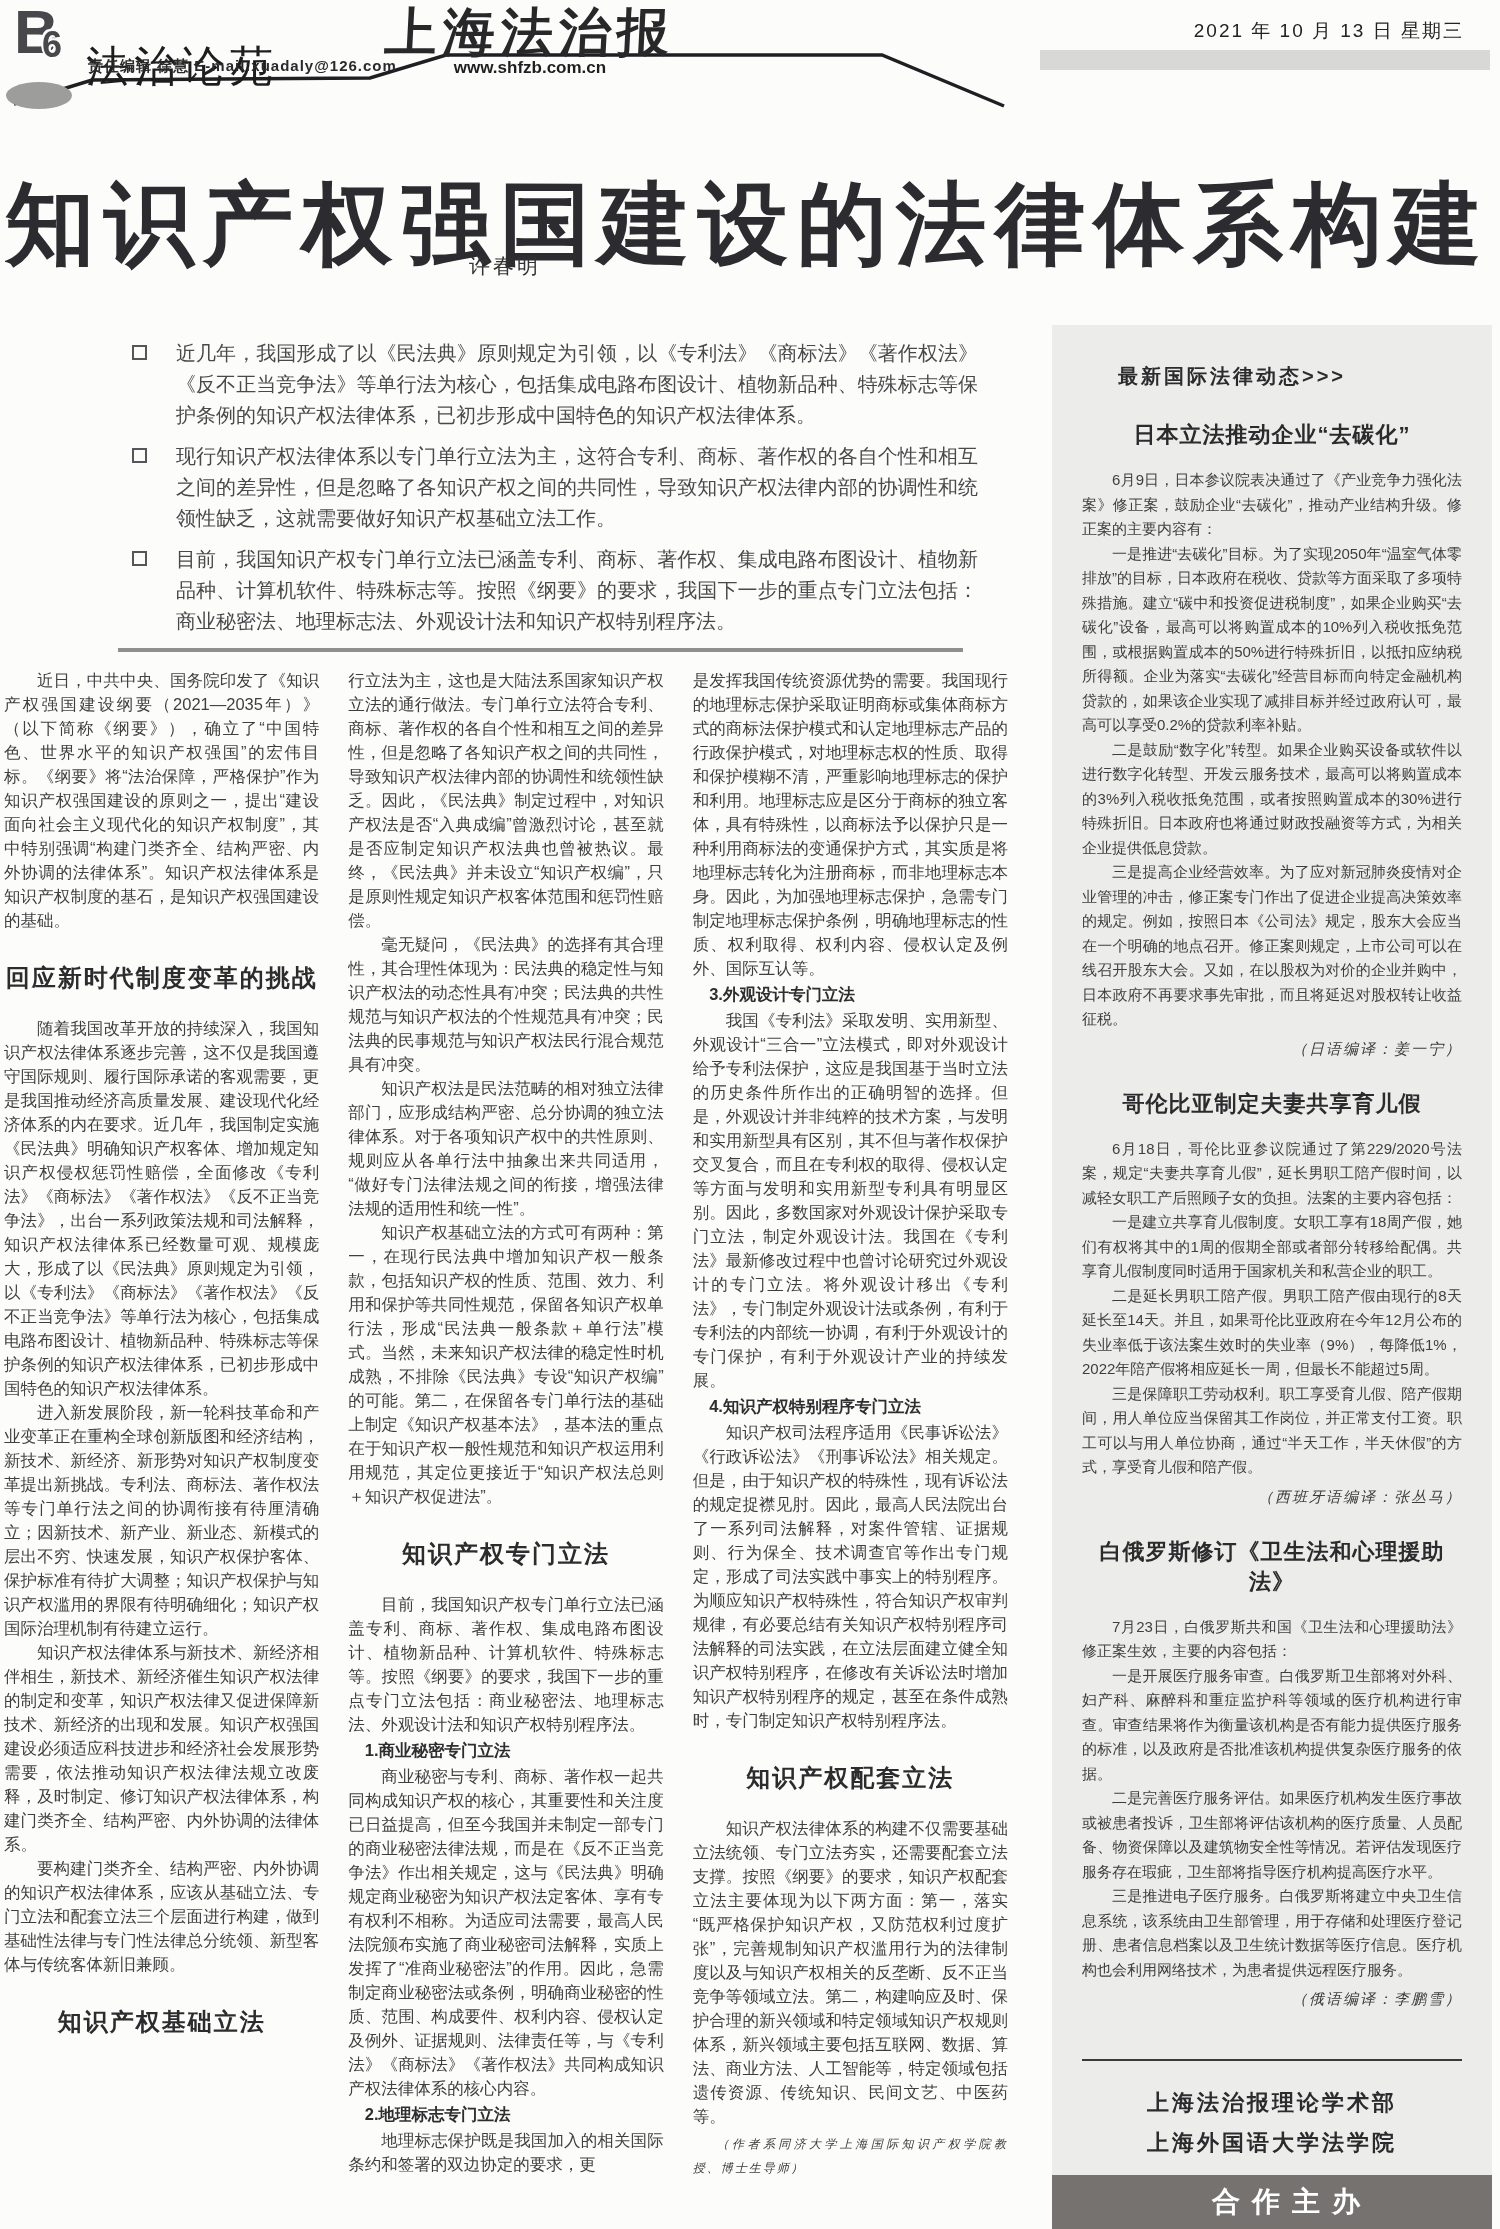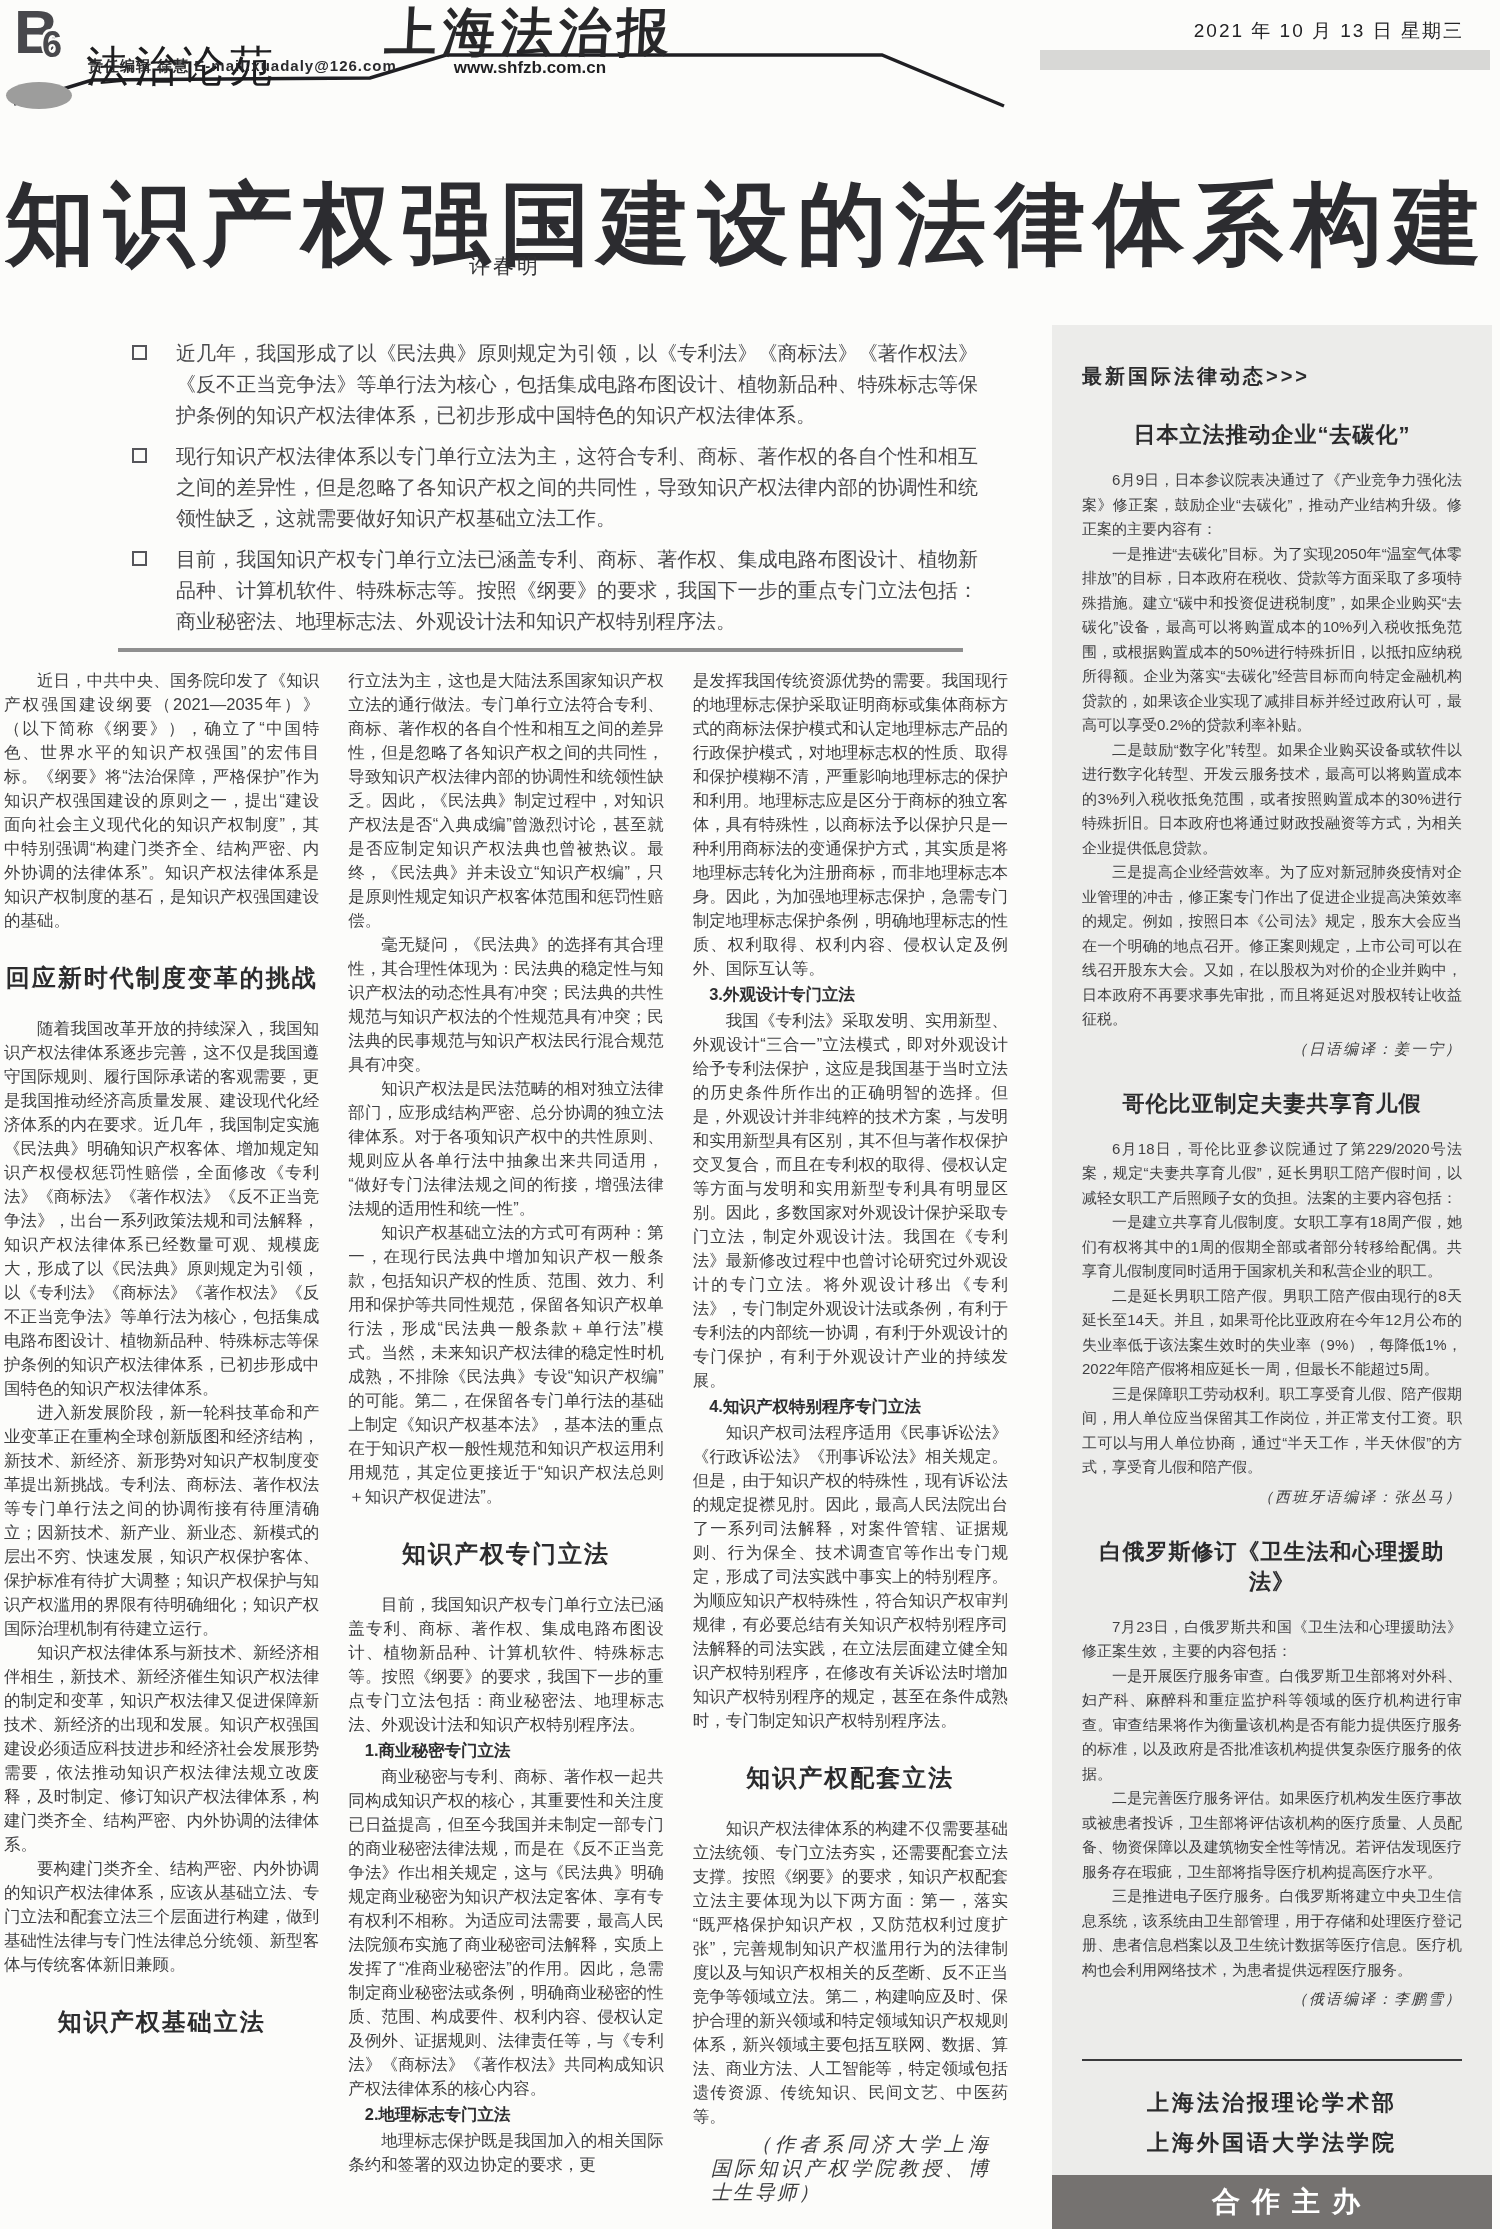--- a/index.html
+++ b/index.html
@@ -48,7 +48,7 @@
   
   .sidebar{position:absolute;left:1052px;top:325px;width:440px;height:1904px;background:#ececea;overflow:hidden;}
   .sb-inner{position:absolute;left:30px;right:30px;top:0;}
-  .sb-label{margin-top:38px;font-size:20px;font-weight:900;letter-spacing:3px;color:#2b2b2d;}
+  .sb-label{margin-top:38px;font-size:20px;font-weight:900;letter-spacing:3px;color:#2b2b2d;margin-left:36px;}
   .s-title{font-size:22px;font-weight:900;text-align:center;letter-spacing:1px;color:#2b2b2d;margin:30px 0 18px;}
   .s-para{margin:0;font-size:15px;line-height:24.5px;text-align:justify;text-indent:2em;color:#3e3e40;}
   .s-credit{margin:8px 0 2px;font-family:"Liberation Serif",serif;font-style:italic;font-size:15px;

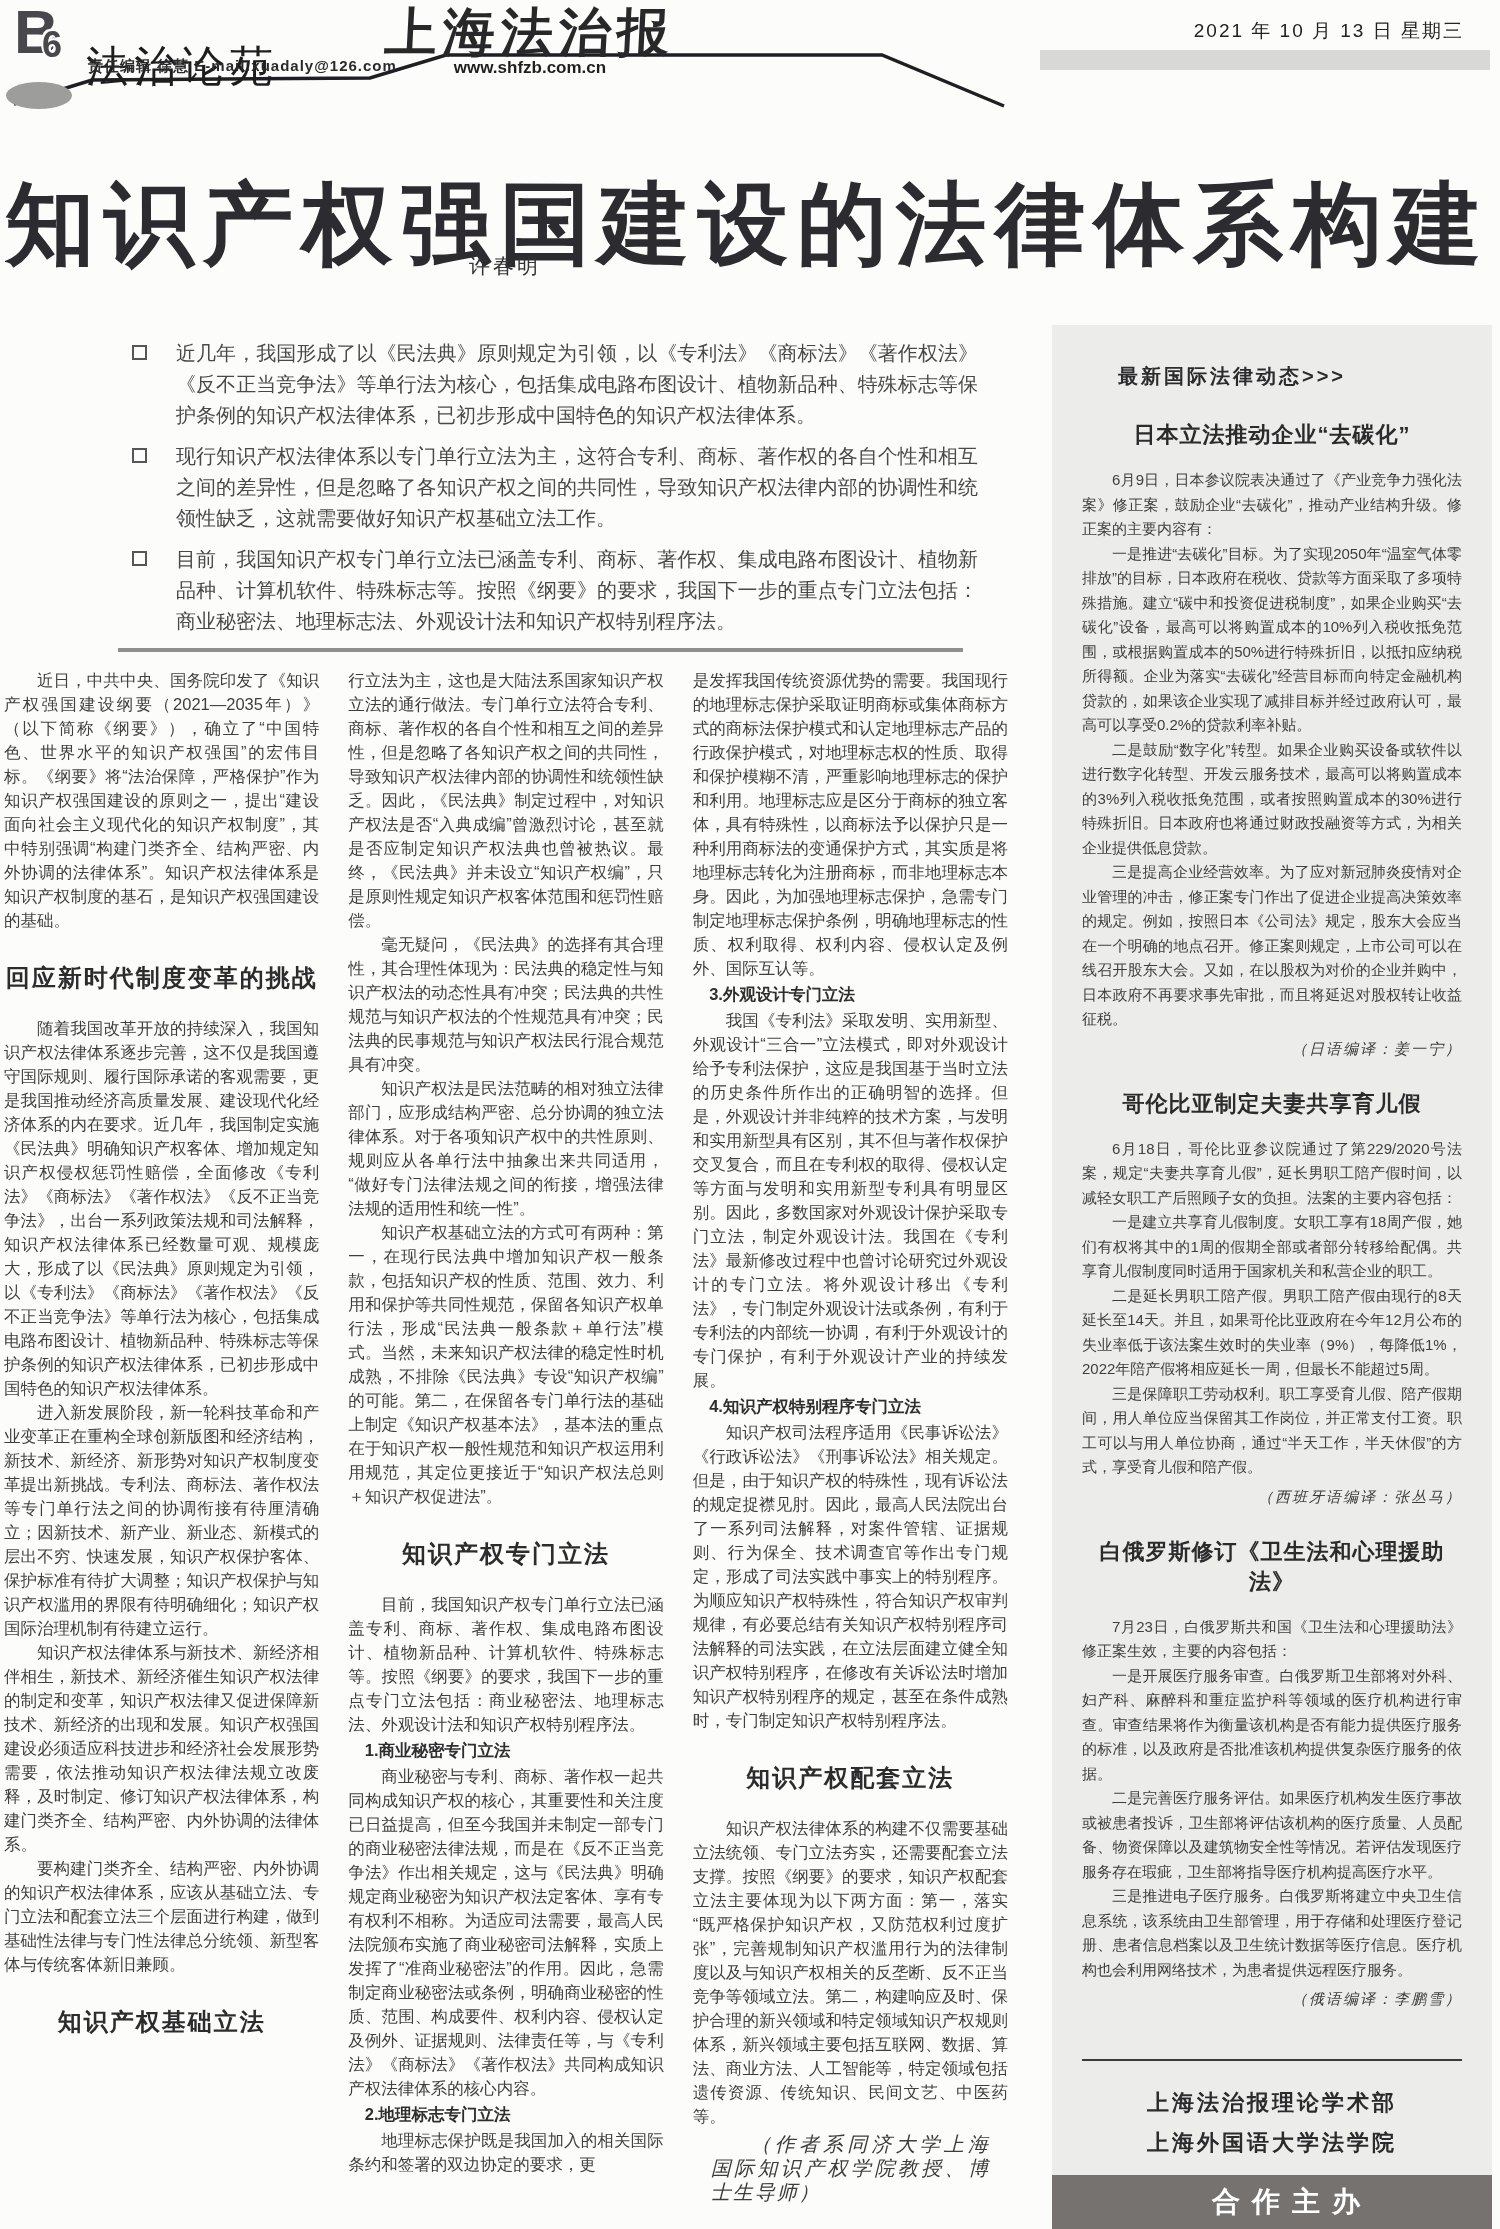--- a/index.html
+++ b/index.html
@@ -42,7 +42,7 @@
   .col p.para.cont{text-indent:0;}
   .col .h2{font-size:24px;font-weight:900;text-align:center;letter-spacing:2px;color:#2c2c2e;margin:30px 0 22px;}
   .col .h3{font-size:16.5px;line-height:24px;font-weight:900;color:#2e2e30;text-indent:1em;margin:2px 0;}
-  .col p.credit{margin:4px 18px 0;font-family:"Liberation Serif",serif;font-style:italic;font-size:20px;
+  .col p.credit{margin:4px 0 0;font-family:"Liberation Serif",serif;font-style:italic;font-size:12px;
                 line-height:24px;text-align:justify;text-indent:2em;letter-spacing:2px;color:#3c3c3e;}
 
   

